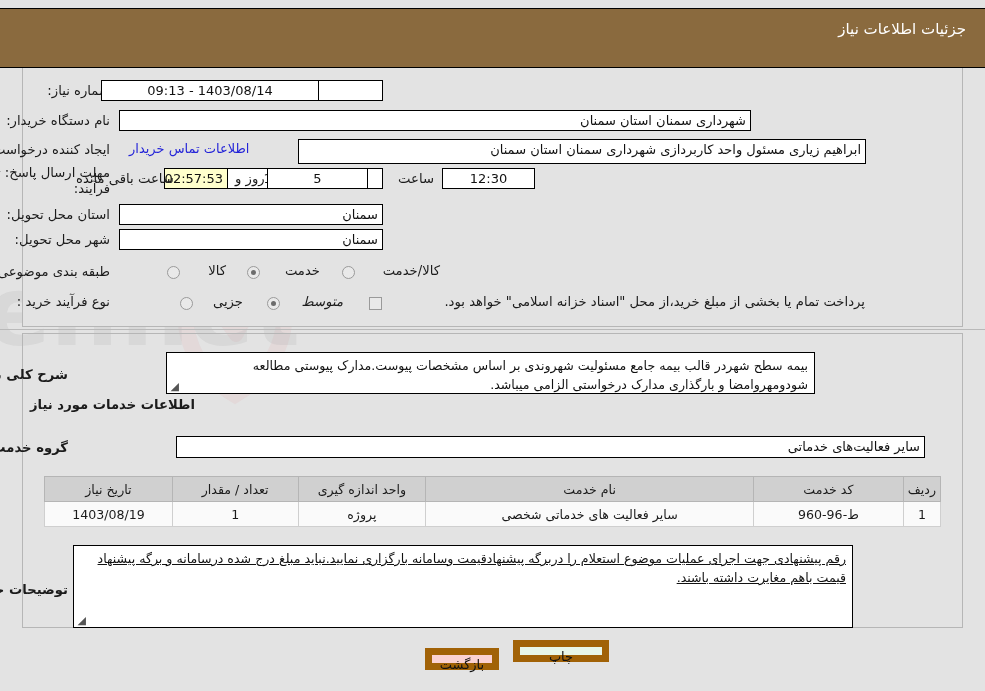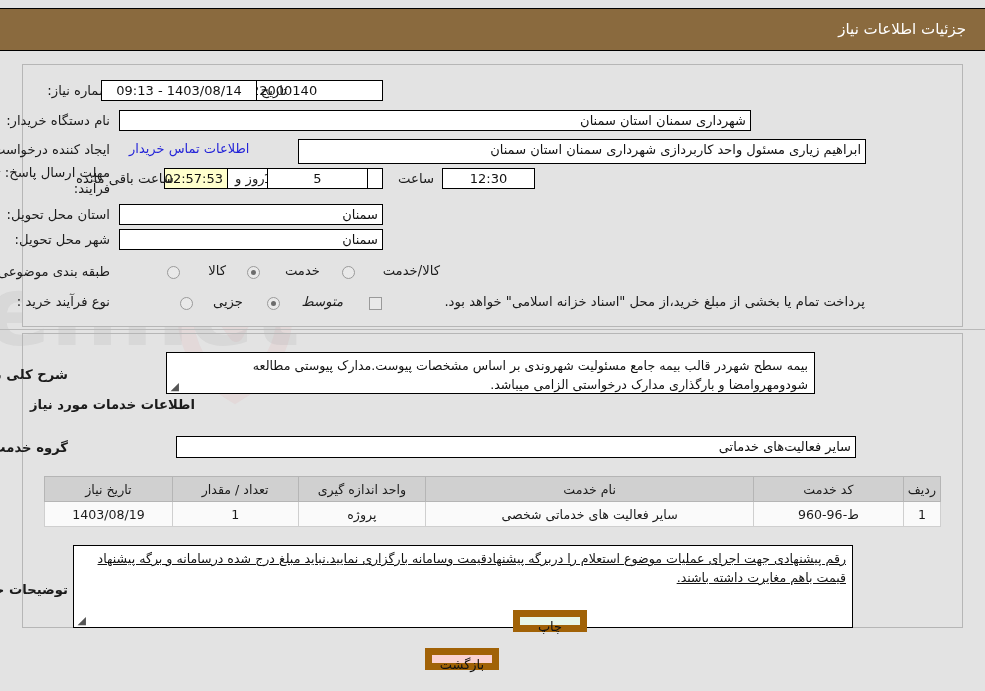--- a/index.html
+++ b/index.html
@@ -30,7 +30,7 @@
   .titlebar {
     position: absolute;
     left: 0; top: 8px;
-    width: 985px; height: 43px;
+    width: 985px; height: 60px;
     background: #8a6a3e;
     border-top: 1px solid #000;
     border-bottom: 1px solid #000;

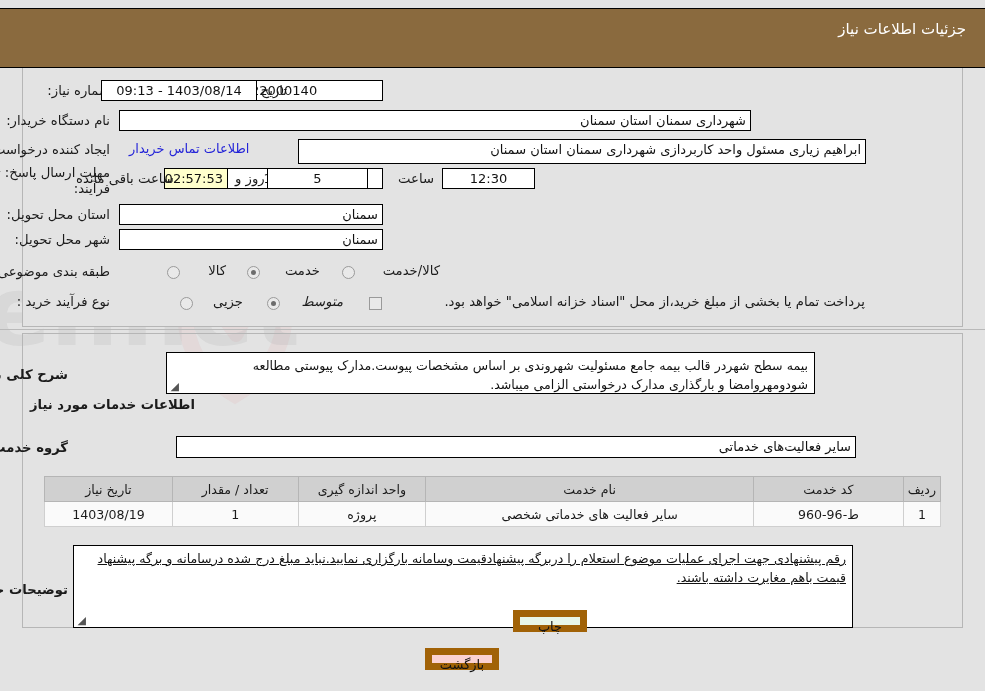--- a/index.html
+++ b/index.html
@@ -221,7 +221,7 @@
   <div class="box ctr" style="right:602px; top:80px; width:264px; height:21px;">1103090222000140</div>
 
   <div class="lbl" style="right:698px; top:83px; left:auto;">تاریخ و ساعت اعلان عمومی:</div>
-  <div class="box ctr" style="left:101px; top:80px; width:156px; height:21px;">1403/08/14 - 09:13</div>
+  <div class="box ctr" style="left:101px; top:80px; width:218px; height:21px;">1403/08/14 - 09:13</div>
 
   <div class="lbl" style="right:875px; top:113px;">نام دستگاه خریدار:</div>
   <div class="box rgt" style="left:234px; right:234px; top:110px; height:21px; width:632px;">شهرداری سمنان استان سمنان</div>

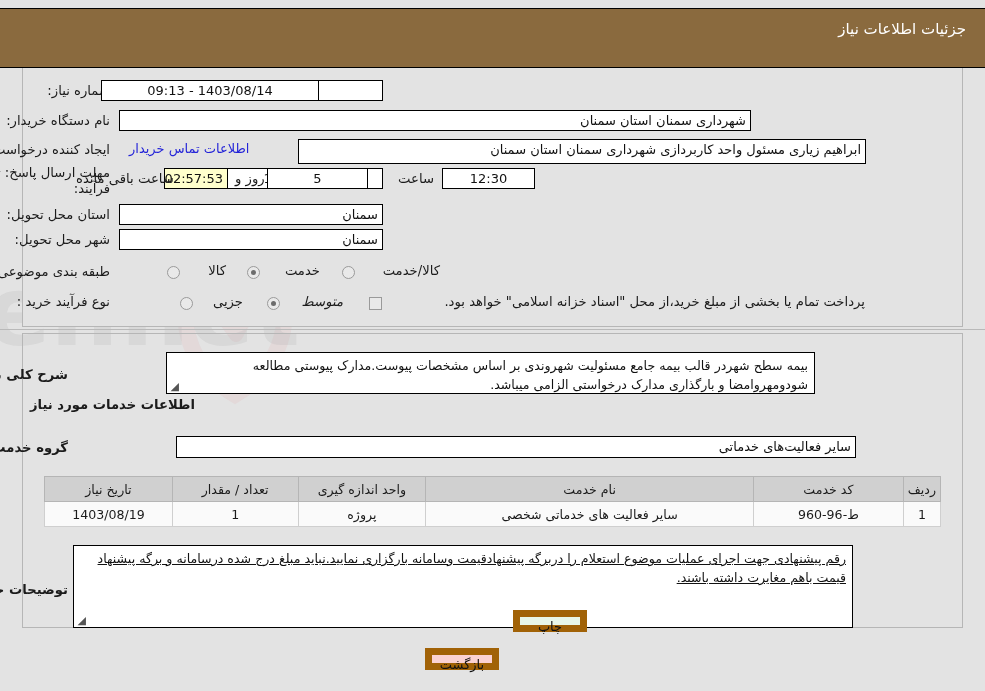--- a/index.html
+++ b/index.html
@@ -281,7 +281,7 @@
   <div class="lbl b" style="right:790px; top:397px;">اطلاعات خدمات مورد نیاز</div>
 
   <div class="lbl b" style="right:917px; top:440px;">گروه خدمت:</div>
-  <div class="box rgt" style="left:176px; top:436px; width:680px; height:22px;">سایر فعالیت‌های خدماتی</div>
+  <div class="box rgt" style="left:176px; top:436px; width:749px; height:22px;">سایر فعالیت‌های خدماتی</div>
 
   <table class="grid">
     <thead>

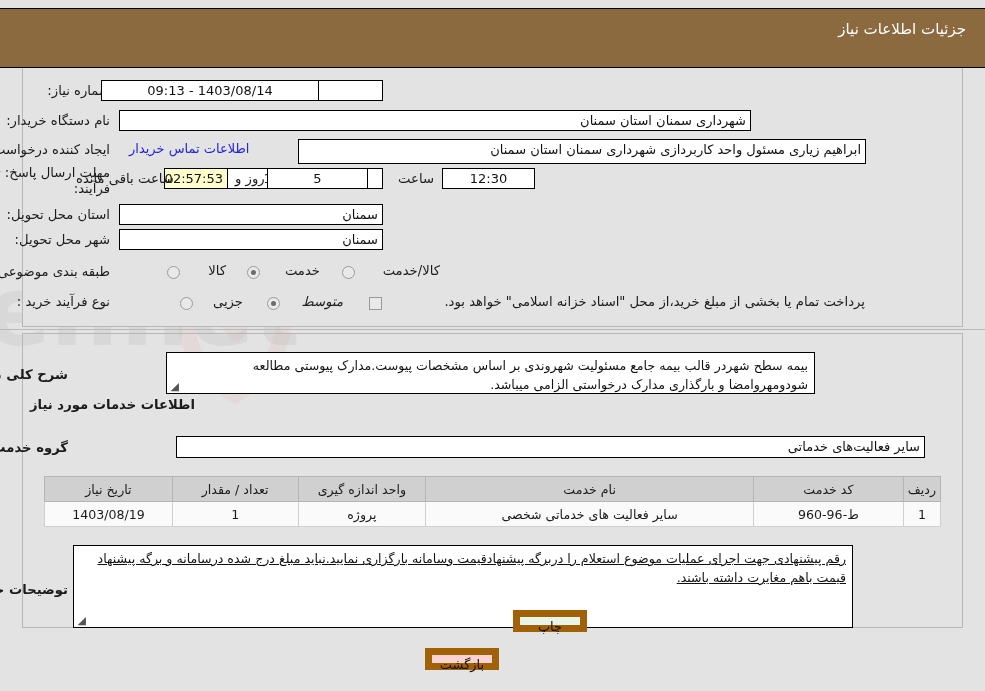--- a/index.html
+++ b/index.html
@@ -312,7 +312,7 @@
     <span class="grip">◢</span>
   </div>
 
-  <div class="btn print" style="left:513px; top:610px; width:74px;">چاپ</div>
+  <div class="btn print" style="left:513px; top:640px; width:96px;">چاپ</div>
   <div class="btn back" style="left:425px; top:648px; width:74px;">بازگشت</div>
 
 </div>

